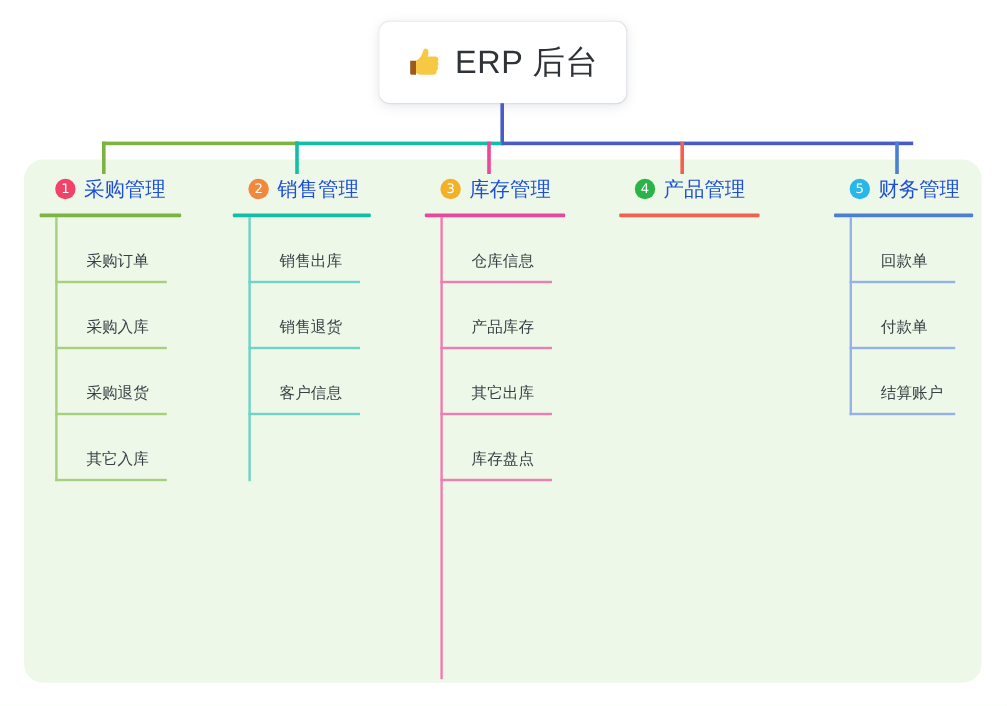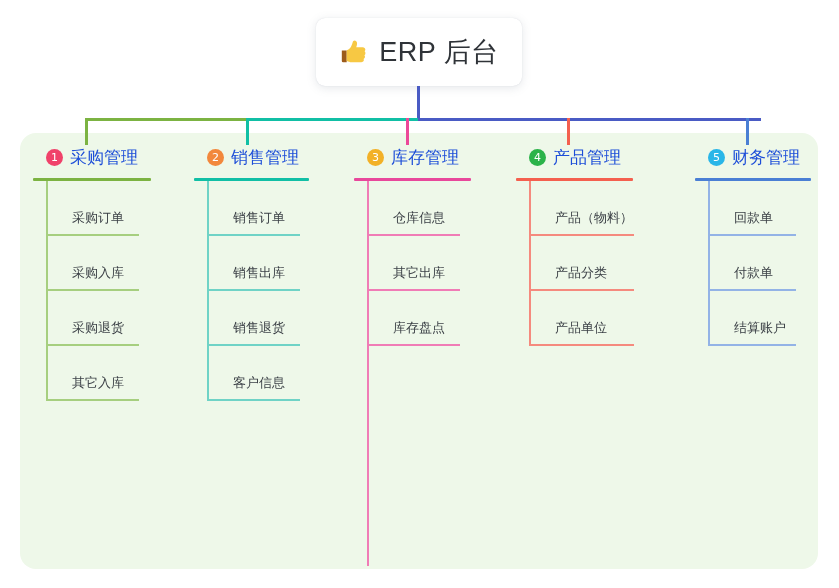--- a/index.html
+++ b/index.html
@@ -197,10 +197,6 @@
         <div class="branch">
           <div class="spine" style="background: rgb(111, 211, 198); height: 220px;"></div>
           <div class="leaf">
-            <span class="leaf-label">销售订单</span>
-            <div class="leaf-rule" style="width: 93px; background: rgb(111, 211, 198);"></div>
-          </div>
-          <div class="leaf">
             <span class="leaf-label">销售出库</span>
             <div class="leaf-rule" style="width: 93px; background: rgb(111, 211, 198);"></div>
           </div>

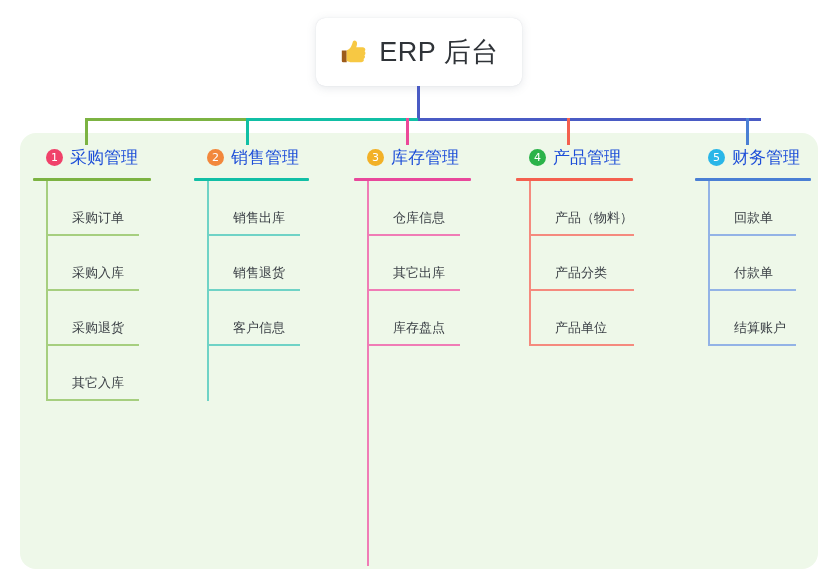--- a/index.html
+++ b/index.html
@@ -238,21 +238,6 @@
           <span class="head-text">产品管理</span>
         </div>
         <div class="head-rule" style="width: 117px; background: rgb(244, 96, 79);"></div>
-        <div class="branch">
-          <div class="spine" style="background: rgb(245, 138, 126); height: 165px;"></div>
-          <div class="leaf">
-            <span class="leaf-label">产品（物料）</span>
-            <div class="leaf-rule" style="width: 105px; background: rgb(245, 138, 126);"></div>
-          </div>
-          <div class="leaf">
-            <span class="leaf-label">产品分类</span>
-            <div class="leaf-rule" style="width: 105px; background: rgb(245, 138, 126);"></div>
-          </div>
-          <div class="leaf">
-            <span class="leaf-label">产品单位</span>
-            <div class="leaf-rule" style="width: 105px; background: rgb(245, 138, 126);"></div>
-          </div>
-        </div>
       </div>
       <div class="col" style="left: 695px;">
         <div class="col-head">

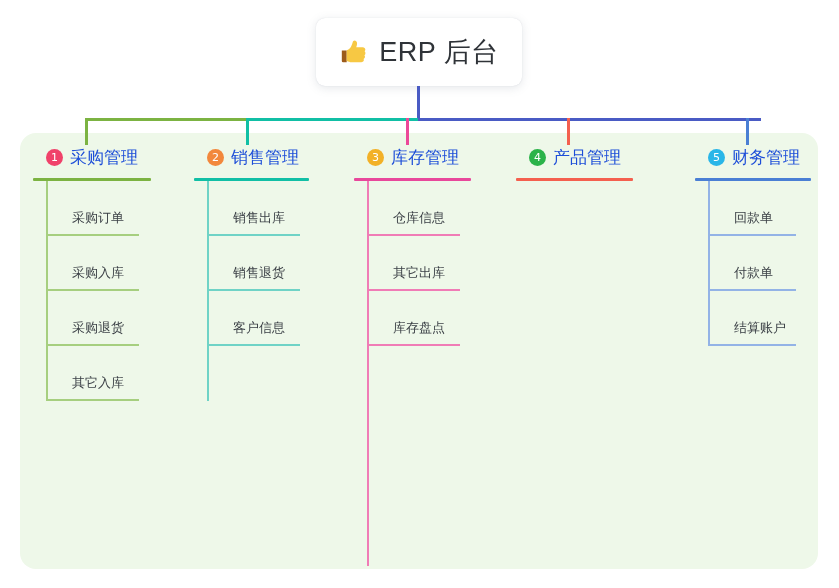--- a/index.html
+++ b/index.html
@@ -223,6 +223,10 @@
             <div class="leaf-rule" style="width: 93px; background: rgb(240, 124, 182);"></div>
           </div>
           <div class="leaf">
+            <span class="leaf-label">产品库存</span>
+            <div class="leaf-rule" style="width: 93px; background: rgb(240, 124, 182);"></div>
+          </div>
+          <div class="leaf">
             <span class="leaf-label">其它出库</span>
             <div class="leaf-rule" style="width: 93px; background: rgb(240, 124, 182);"></div>
           </div>

